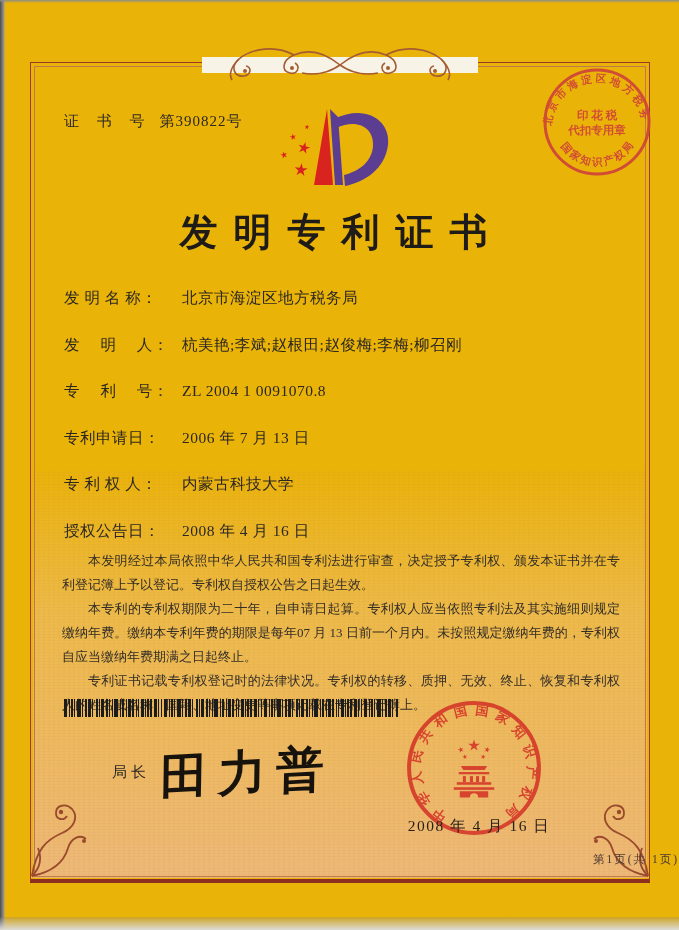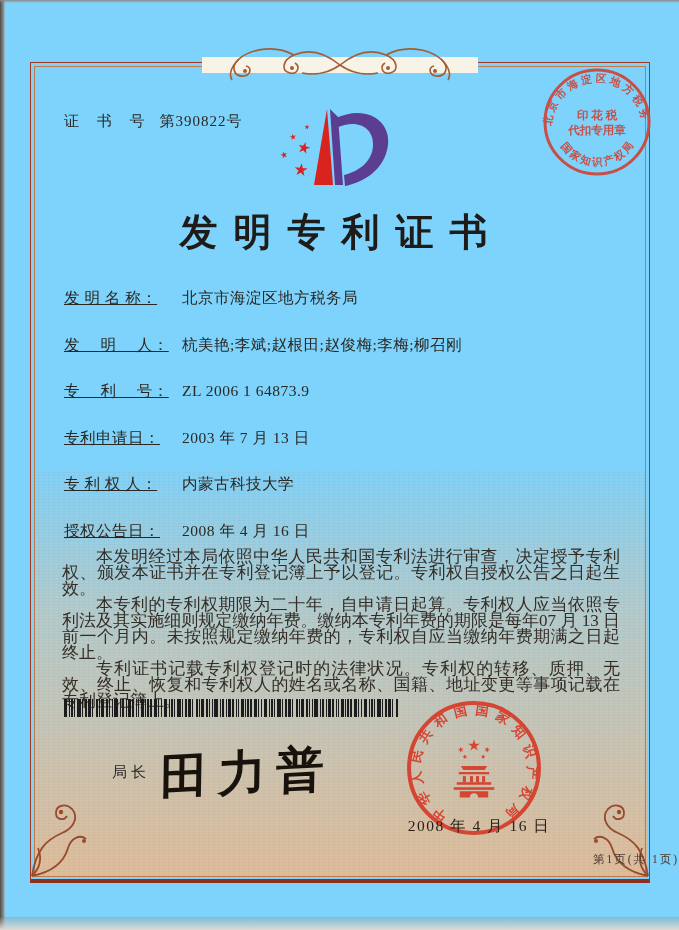--- a/index.html
+++ b/index.html
@@ -5,7 +5,7 @@
   html,body{margin:0;padding:0;background:#ffffff;}
   #page{
     position:relative;width:679px;height:930px;overflow:hidden;
-    background:#7dd3fc;
+    background:#eab308;
     font-family:"Liberation Serif","DejaVu Serif",serif;
     color:#2b2722;
   }

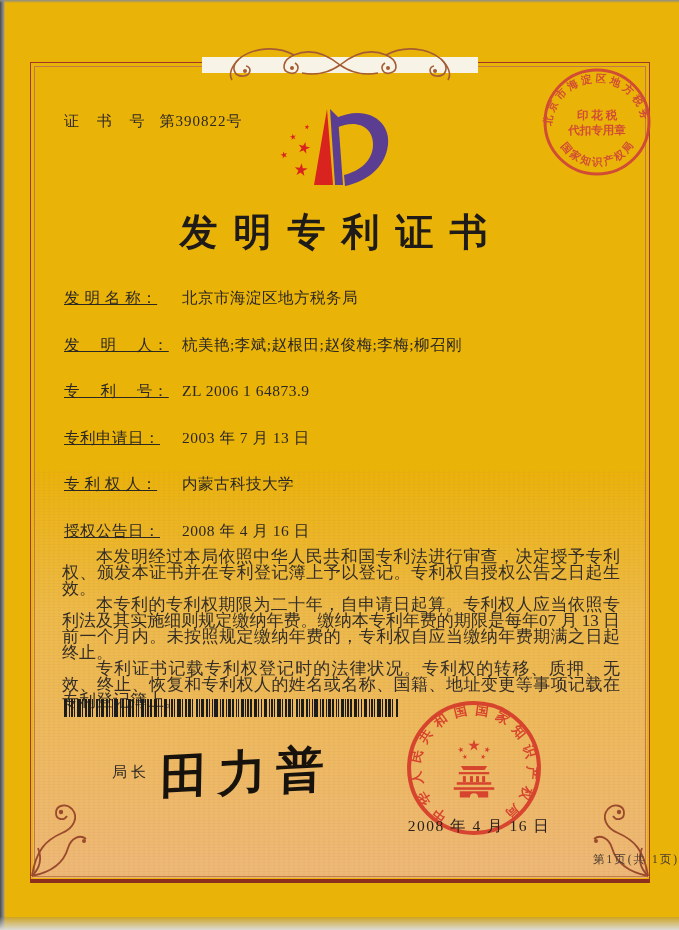--- a/index.html
+++ b/index.html
@@ -38,7 +38,7 @@
   
   .fields{position:absolute;left:64px;top:288px;width:566px;z-index:4;}
   .field-row{height:46.5px;font-size:15.5px;letter-spacing:0.5px;white-space:nowrap;}
-  .field-row .flabel{display:inline-block;min-width:118px;text-decoration:underline;}
+  .field-row .flabel{display:inline-block;min-width:118px;}
   
   .body-text{position:absolute;left:62px;top:549px;width:558px;z-index:4;
     font-size:17px;line-height:16px;text-align:justify;color:#332d26;}

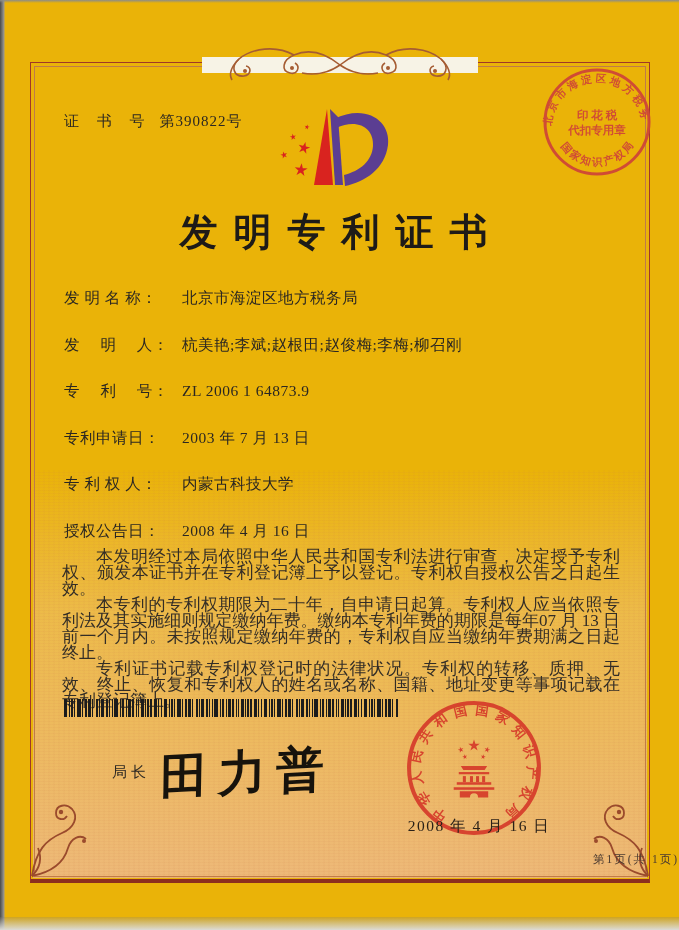--- a/index.html
+++ b/index.html
@@ -155,7 +155,7 @@
       <span class="flabel">发　 明　 人：</span><span>杭美艳;李斌;赵根田;赵俊梅;李梅;柳召刚</span>
     </div>
     <div class="field-row">
-      <span class="flabel">专　 利　 号：</span><span>ZL 2006 1 64873.9</span>
+      <span class="flabel">专　 利　 号：</span><span>ZL 2004 1 0091070.8</span>
     </div>
     <div class="field-row">
       <span class="flabel">专利申请日：</span><span>2003 年 7 月 13 日</span>

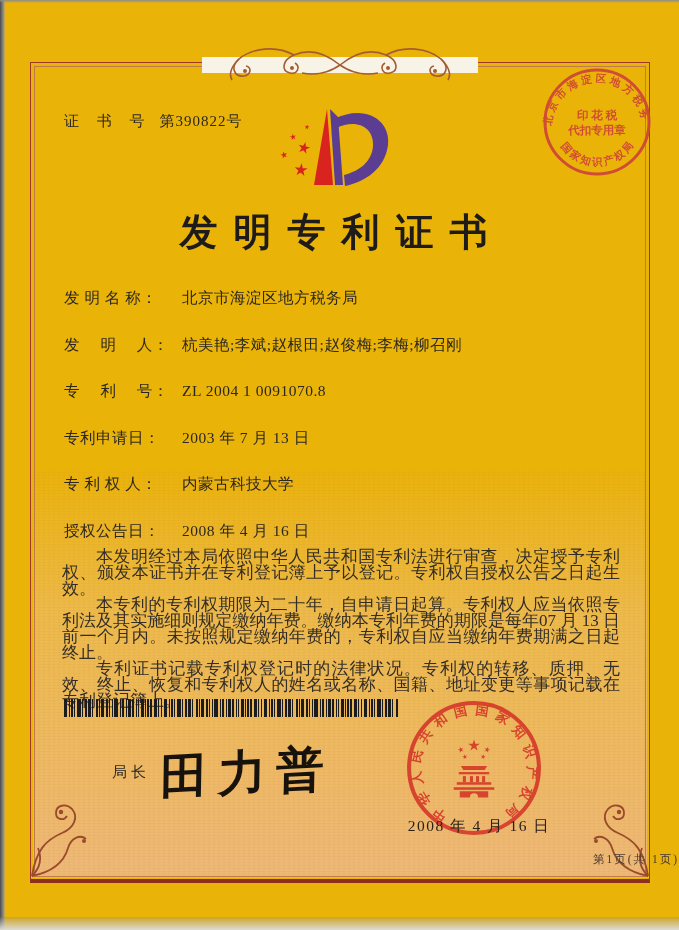--- a/index.html
+++ b/index.html
@@ -158,7 +158,7 @@
       <span class="flabel">专　 利　 号：</span><span>ZL 2004 1 0091070.8</span>
     </div>
     <div class="field-row">
-      <span class="flabel">专利申请日：</span><span>2003 年 7 月 13 日</span>
+      <span class="flabel">专利申请日：</span><span>2006 年 7 月 13 日</span>
     </div>
     <div class="field-row">
       <span class="flabel">专 利 权 人：</span><span>内蒙古科技大学</span>

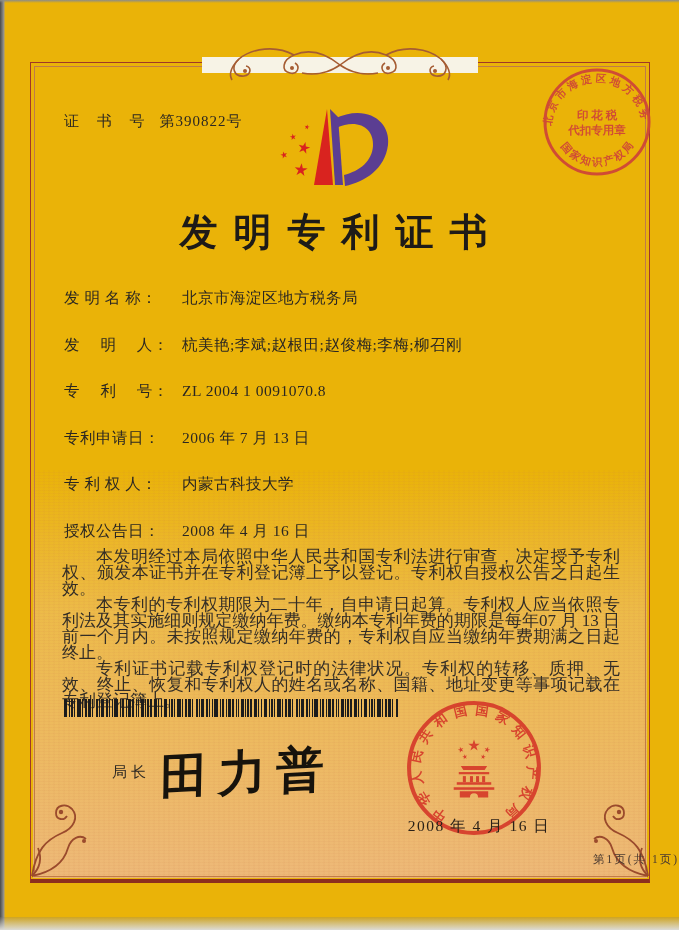--- a/index.html
+++ b/index.html
@@ -41,7 +41,7 @@
   .field-row .flabel{display:inline-block;min-width:118px;}
   
   .body-text{position:absolute;left:62px;top:549px;width:558px;z-index:4;
-    font-size:17px;line-height:16px;text-align:justify;color:#332d26;}
+    font-size:13px;line-height:24px;text-align:justify;color:#332d26;}
   .body-text p{margin:0;text-indent:2em;}
   
   .barcode{position:absolute;left:64px;top:699px;z-index:4;}

